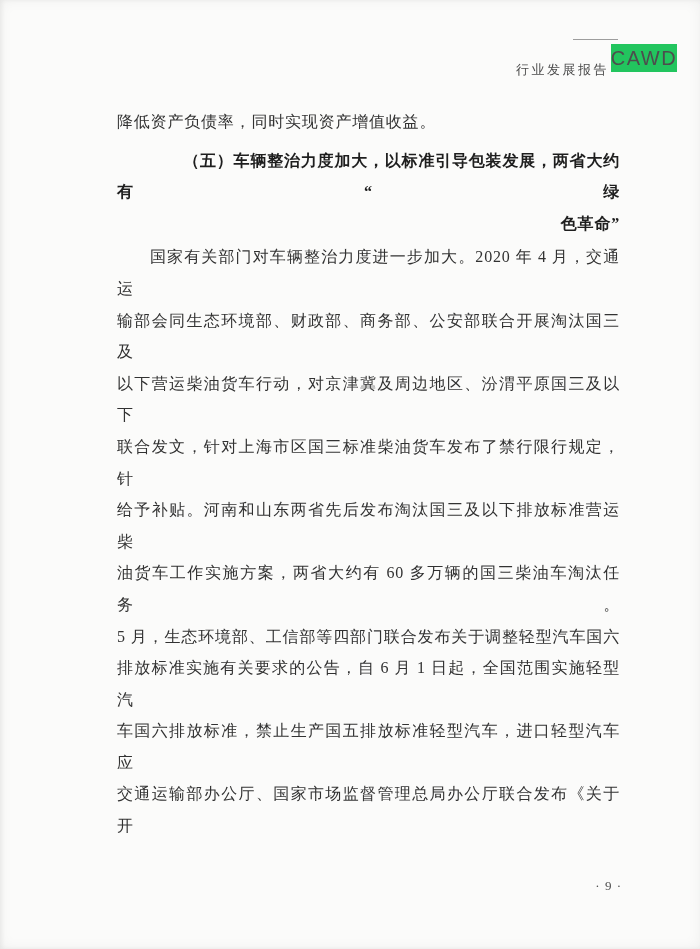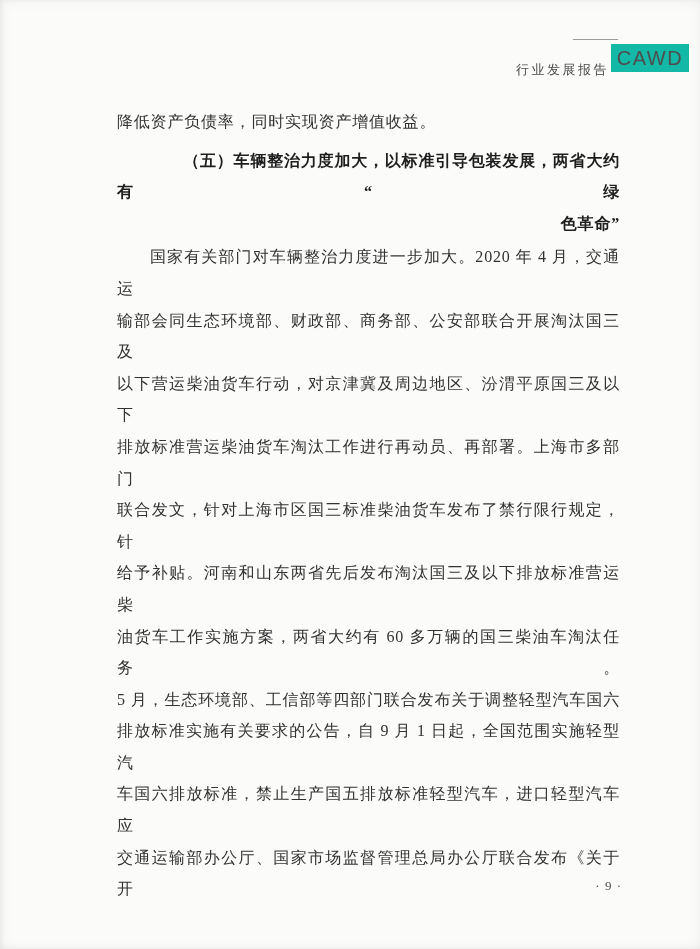--- a/index.html
+++ b/index.html
@@ -30,8 +30,8 @@
   }
   .logo-box {
     position: absolute; left: 611px; top: 44px;
-    width: 78px; height: 28px;
-    background: #14b8a6;
+    width: 66px; height: 28px;
+    background: #22c55e;
     display: flex; align-items: center; justify-content: center;
   }
   .logo-text {

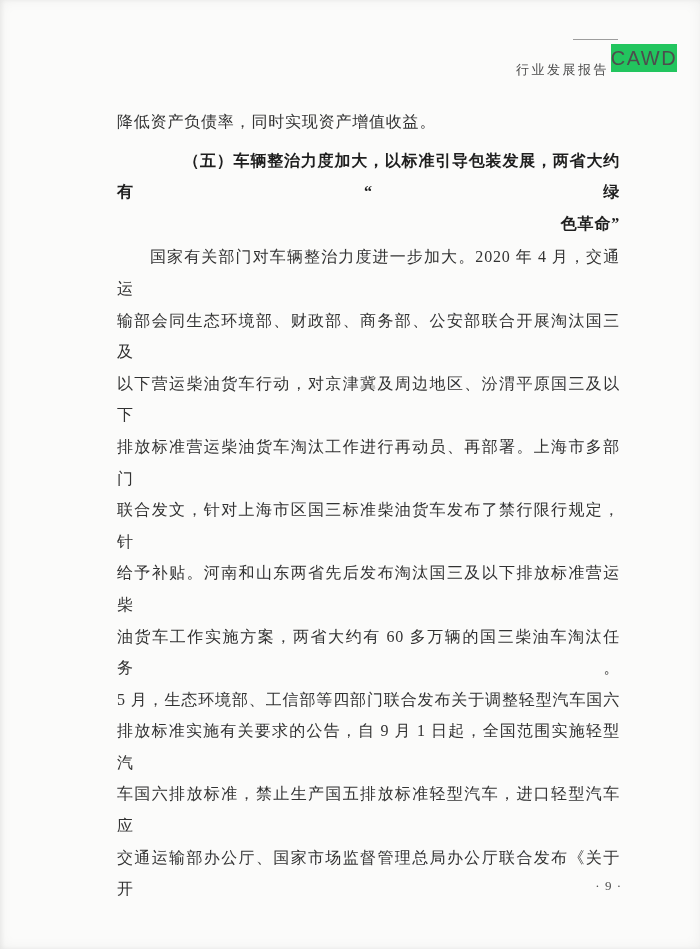--- a/index.html
+++ b/index.html
@@ -76,7 +76,6 @@
   <div class="ln ind fill mt2">国家有关部门对车辆整治力度进一步加大。2020 年 4 月，交通运</div>
   <div class="ln fill">输部会同生态环境部、财政部、商务部、公安部联合开展淘汰国三及</div>
   <div class="ln fill">以下营运柴油货车行动，对京津冀及周边地区、汾渭平原国三及以下</div>
-  <div class="ln fill">排放标准营运柴油货车淘汰工作进行再动员、再部署。上海市多部门</div>
   <div class="ln fill">联合发文，针对上海市区国三标准柴油货车发布了禁行限行规定，针</div>
   <div class="ln fill">给予补贴。河南和山东两省先后发布淘汰国三及以下排放标准营运柴</div>
   <div class="ln fill">油货车工作实施方案，两省大约有 60 多万辆的国三柴油车淘汰任务。</div>

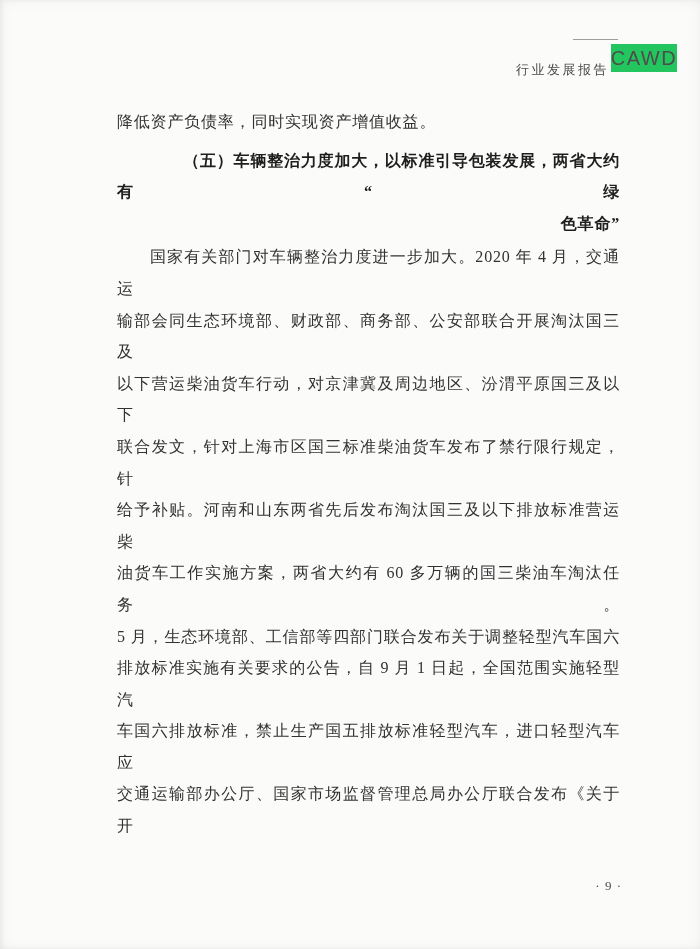--- a/index.html
+++ b/index.html
@@ -80,7 +80,7 @@
   <div class="ln fill">给予补贴。河南和山东两省先后发布淘汰国三及以下排放标准营运柴</div>
   <div class="ln fill">油货车工作实施方案，两省大约有 60 多万辆的国三柴油车淘汰任务。</div>
   <div class="ln fill">5 月，生态环境部、工信部等四部门联合发布关于调整轻型汽车国六</div>
-  <div class="ln fill">排放标准实施有关要求的公告，自 9 月 1 日起，全国范围实施轻型汽</div>
+  <div class="ln fill">排放标准实施有关要求的公告，自 6 月 1 日起，全国范围实施轻型汽</div>
   <div class="ln fill">车国六排放标准，禁止生产国五排放标准轻型汽车，进口轻型汽车应</div>
   <div class="ln fill">交通运输部办公厅、国家市场监督管理总局办公厅联合发布《关于开</div>
 

